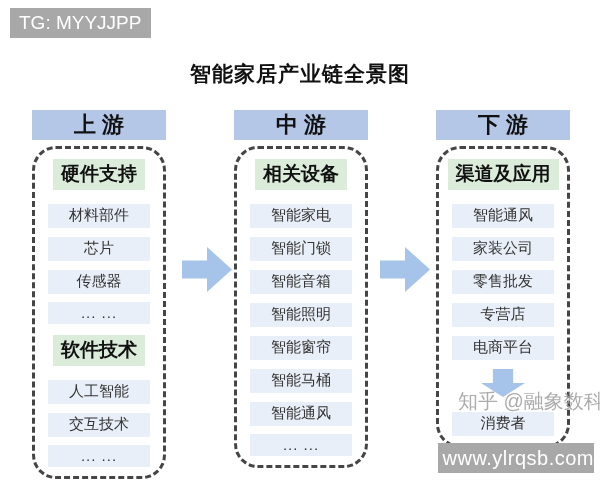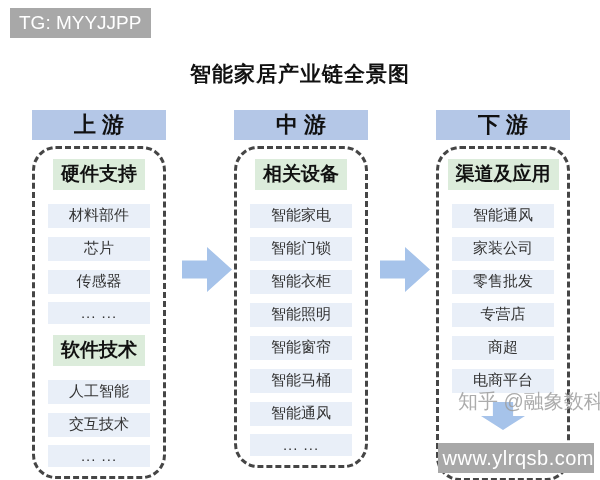--- a/index.html
+++ b/index.html
@@ -145,7 +145,7 @@
           <div class="section-label">相关设备</div>
           <div class="item">智能家电</div>
           <div class="item">智能门锁</div>
-          <div class="item">智能衣柜</div>
+          <div class="item">智能音箱</div>
           <div class="item">智能照明</div>
           <div class="item">智能窗帘</div>
           <div class="item">智能马桶</div>

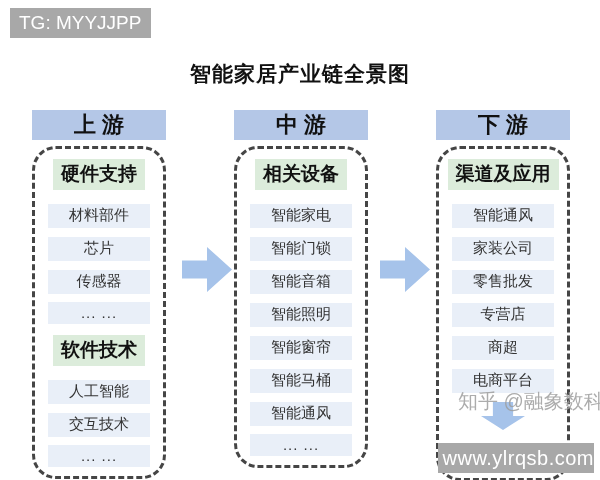--- a/index.html
+++ b/index.html
@@ -161,7 +161,6 @@
           <div class="item">家装公司</div>
           <div class="item">零售批发</div>
           <div class="item">专营店</div>
-          <div class="item">商超</div>
           <div class="item">电商平台</div>
           <div class="down-arrow"></div>
           <div class="item consumer">消费者</div>

